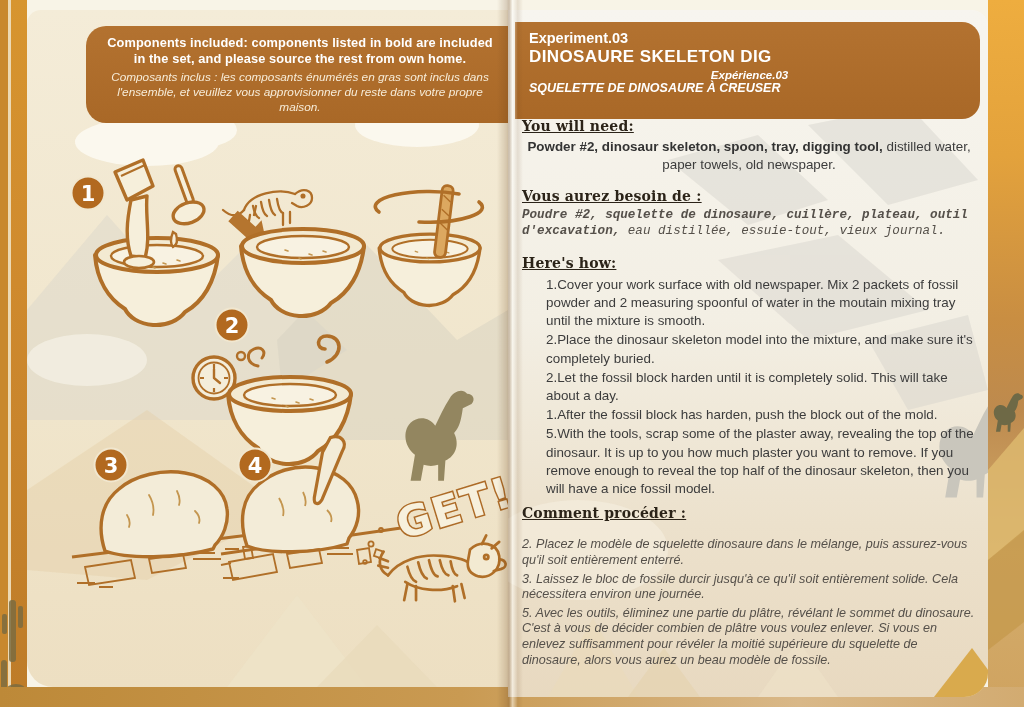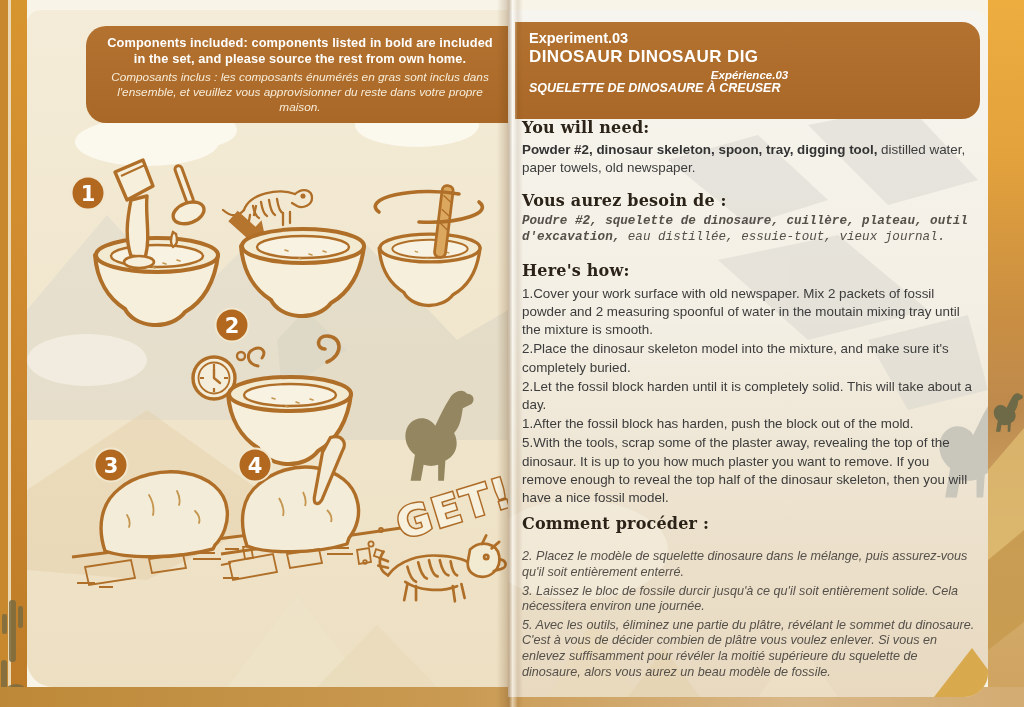--- a/index.html
+++ b/index.html
@@ -280,7 +280,7 @@
 
     <div class="right-header">
       <div class="rh-no">Experiment.03</div>
-      <div class="rh-title">DINOSAUR DINOSAUR DIG</div>
+      <div class="rh-title">DINOSAURE SKELETON DIG</div>
       <div class="rh-no-fr">Expérience.03</div>
       <div class="rh-title-fr">SQUELETTE DE DINOSAURE À CREUSER</div>
     </div>

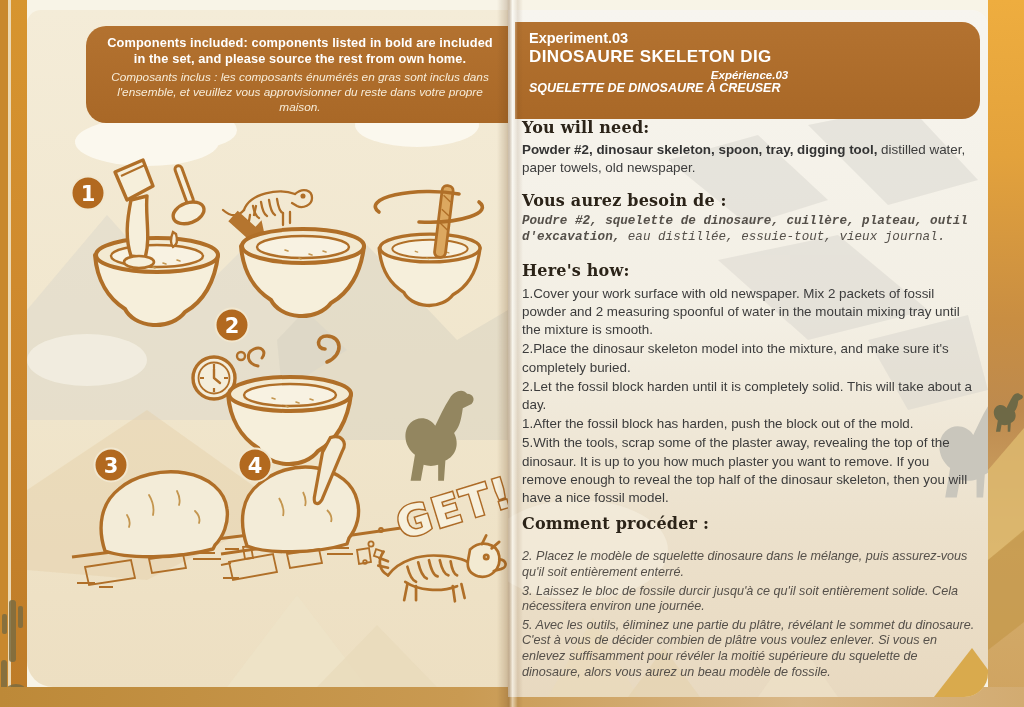--- a/index.html
+++ b/index.html
@@ -44,8 +44,8 @@
   .rh-title-fr { font-size:12.5px; font-weight:bold; font-style:italic; }
 
   .r-content { position:absolute; left:14px; right:12px; top:108px; z-index:2; }
-  .sec-head { font-family:"DejaVu Serif", serif; font-weight:bold; font-size:16px;
-              color:#2b2318; margin-bottom:4px; letter-spacing:.2px; }
+  .sec-head { font-family:"DejaVu Serif", serif; font-weight:bold; font-size:14px;
+              color:#2b2318; margin-bottom:4px; letter-spacing:.2px;text-decoration:underline; }
   p.en  { font-size:13.4px; color:#3c3c3c; line-height:1.36; }
   p.en .b { font-weight:bold; color:#333; }
   p.fr  { font-size:12.6px; font-style:italic; color:#55504a; line-height:1.24; }

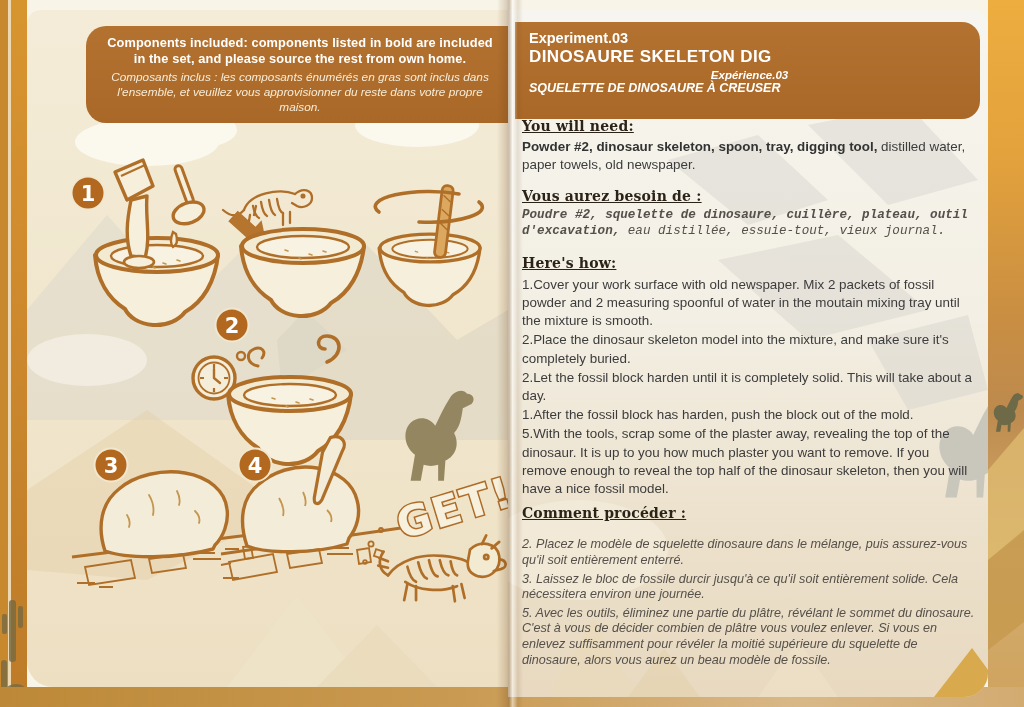--- a/index.html
+++ b/index.html
@@ -50,7 +50,7 @@
   p.en .b { font-weight:bold; color:#333; }
   p.fr  { font-size:12.6px; font-style:italic; color:#55504a; line-height:1.24; }
   p.fr .b { font-weight:bold; }
-  .gap-s { margin-bottom:14px; } .gap-m { margin-bottom:15px;font-family:Liberation Mono, monospace; }
+  .gap-s { margin-bottom:14px;text-align:center; } .gap-m { margin-bottom:15px;font-family:Liberation Mono, monospace; }
   p.step { margin-bottom:1px; }
   p.frstep { margin-bottom:3px; }
   .head-how { margin-top:2px; margin-bottom:5px; }

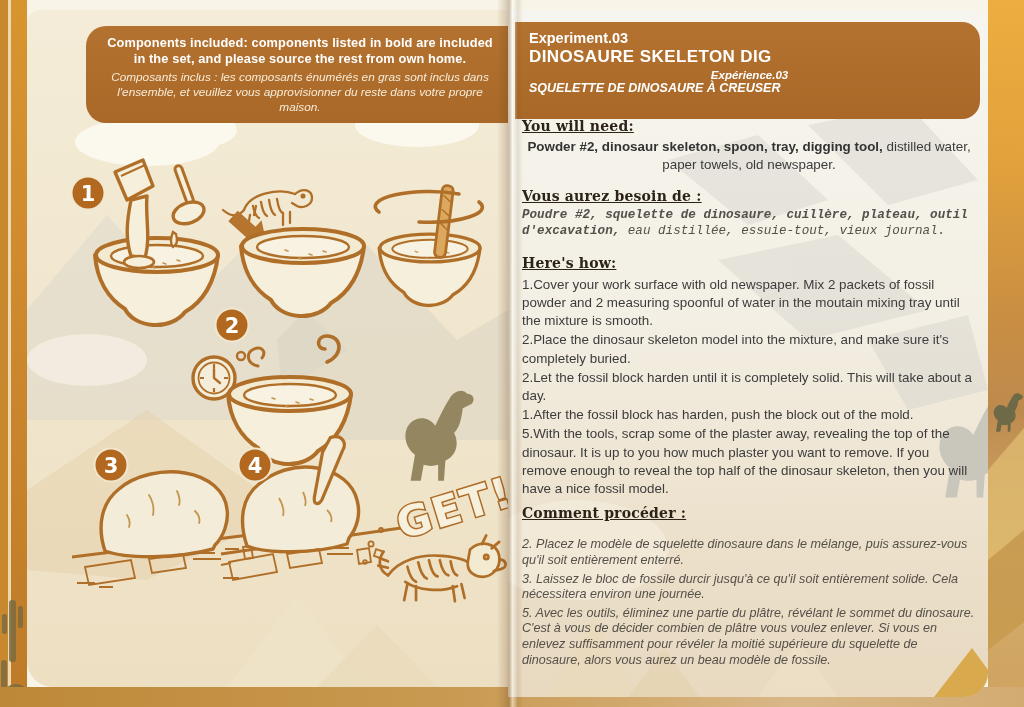--- a/index.html
+++ b/index.html
@@ -51,7 +51,7 @@
   p.fr  { font-size:12.6px; font-style:italic; color:#55504a; line-height:1.24; }
   p.fr .b { font-weight:bold; }
   .gap-s { margin-bottom:14px;text-align:center; } .gap-m { margin-bottom:15px;font-family:Liberation Mono, monospace; }
-  p.step { margin-bottom:1px; }
+  p.step { margin-bottom:1px;margin-left:24px; }
   p.frstep { margin-bottom:3px; }
   .head-how { margin-top:2px; margin-bottom:5px; }
   .head-fr  { margin-top:7px; margin-bottom:16px; }

